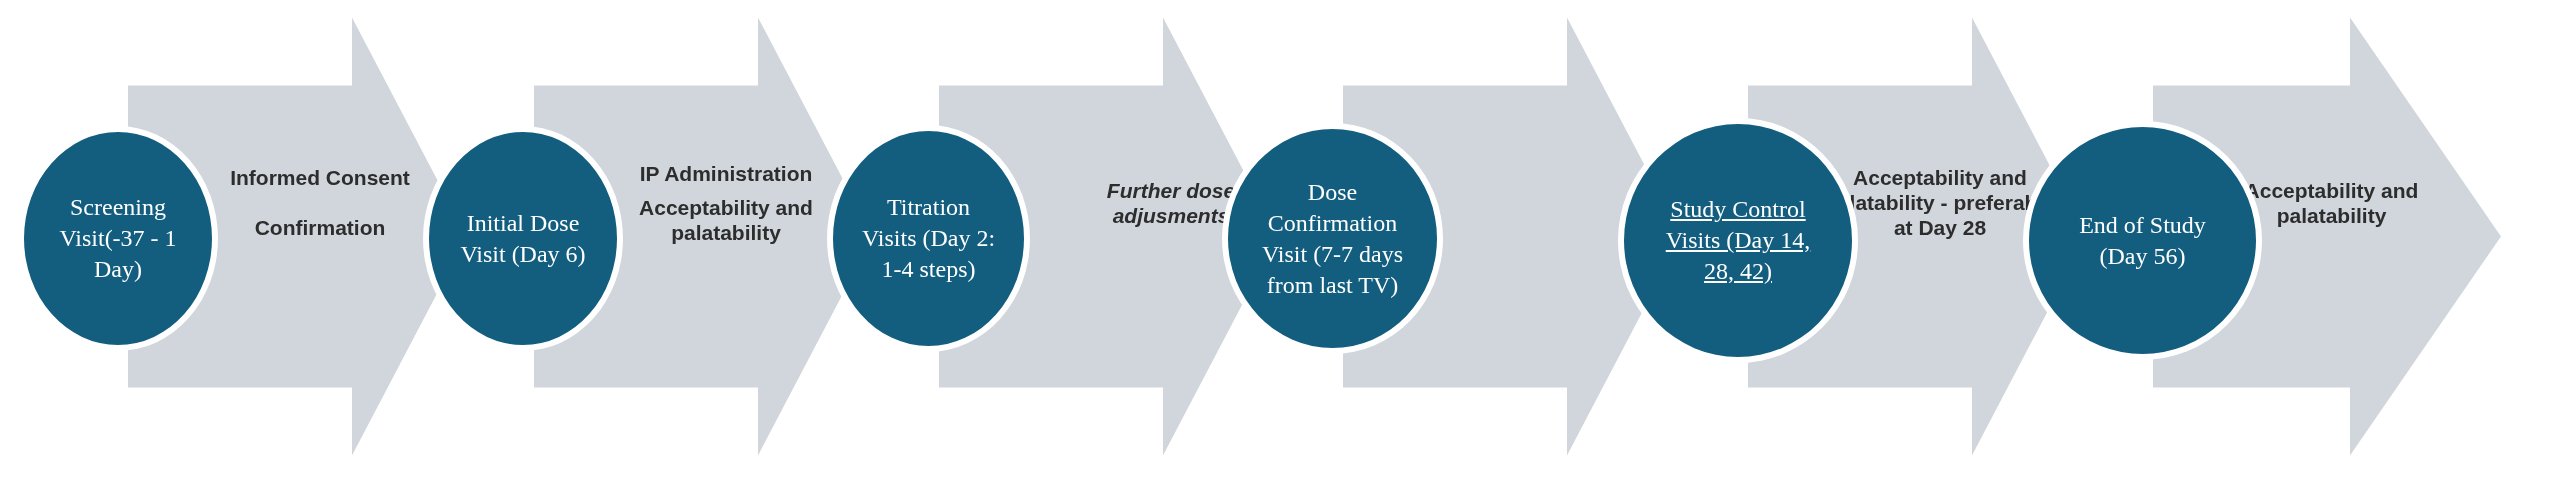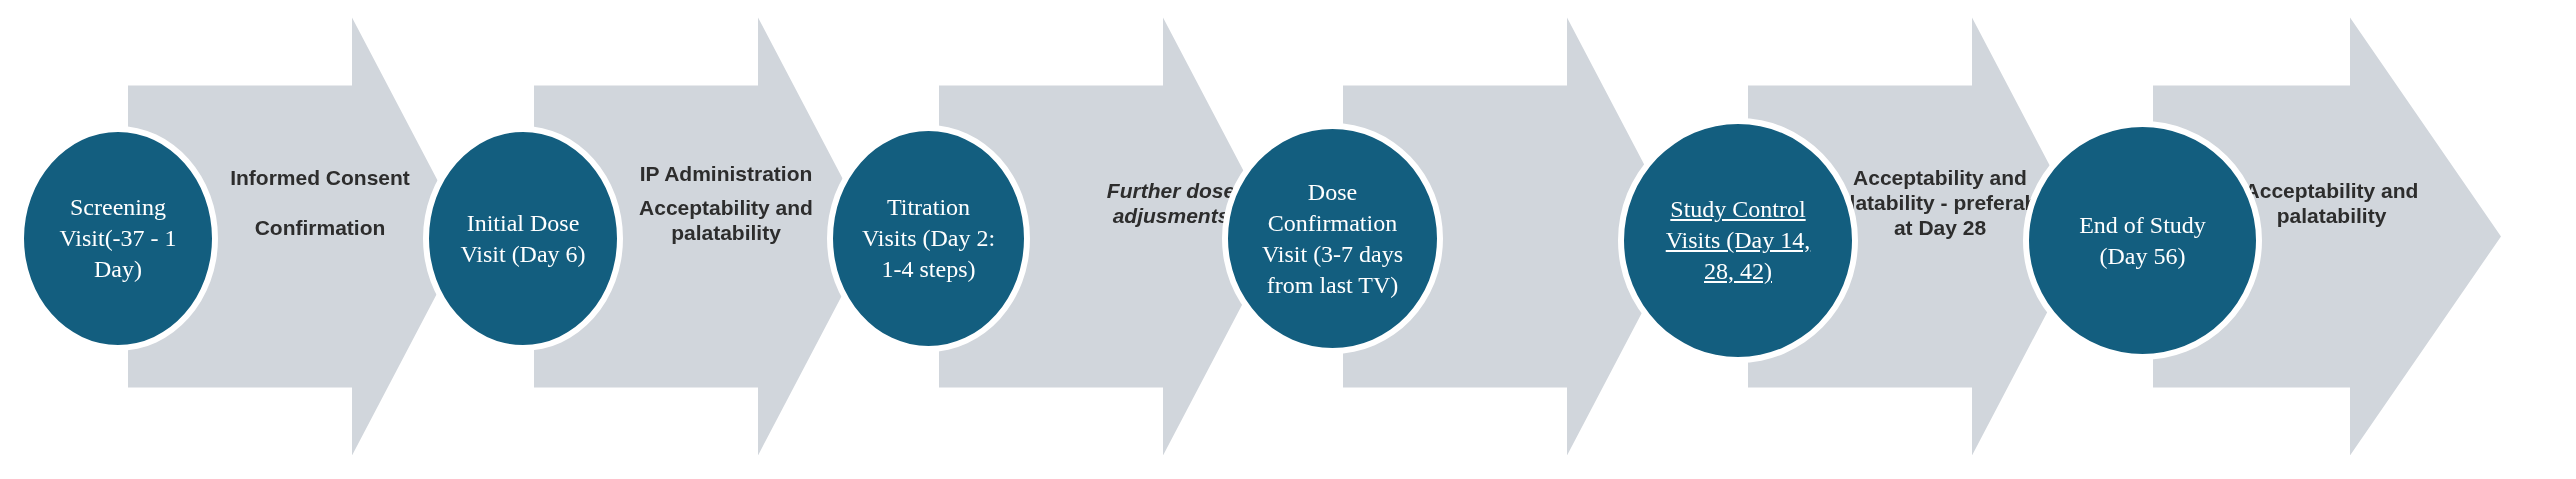--- a/index.html
+++ b/index.html
@@ -96,7 +96,7 @@
     <div style="width:139px;">Titration Visits (Day 2: 1-4 steps)</div>
   </div>
   <div class="node" style="left:1222px;top:123px;width:221px;height:231px;">
-    <div style="width:157px;">Dose Confirmation Visit (3-7 days from last TV)</div>
+    <div style="width:157px;">Dose Confirmation Visit (7-7 days from last TV)</div>
   </div>
   <div class="node" style="left:1618px;top:118px;width:240px;height:245px;">
     <div style="width:165px;text-decoration:underline;">Study Control Visits (Day 14, 28, 42)</div>

